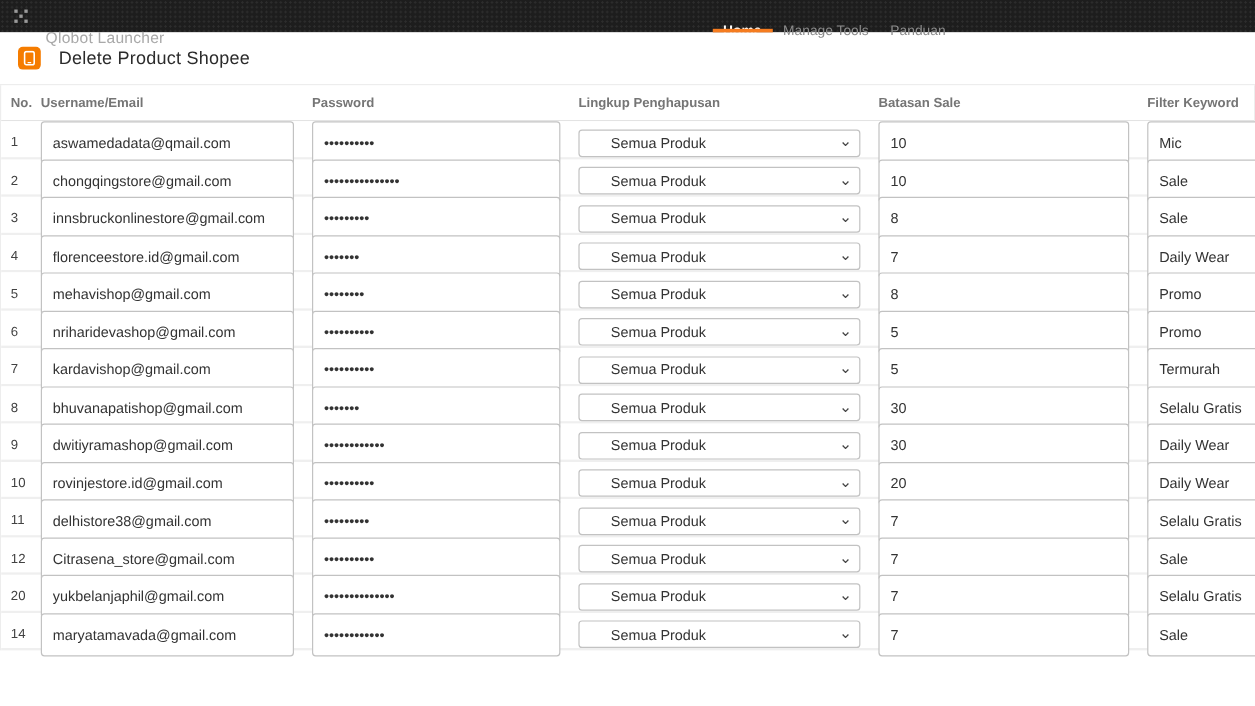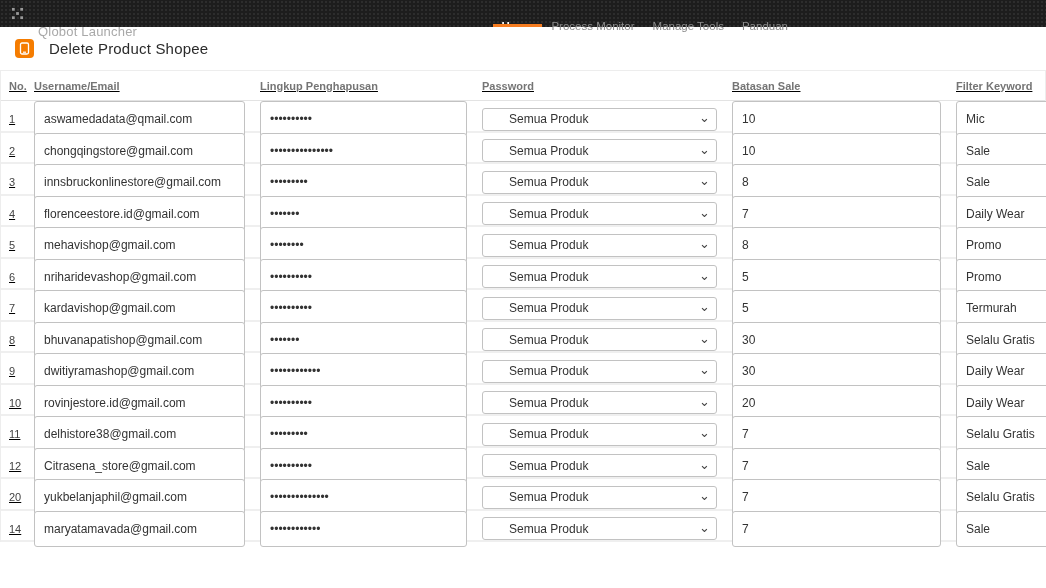--- a/index.html
+++ b/index.html
@@ -153,7 +153,6 @@
   </div>
   <div class="nav-menu">
     <div class="nav-item active">Home</div>
-    <div class="nav-item">Process Monitor</div>
     <div class="nav-item">Manage Tools</div>
     <div class="nav-item">Panduan</div>
   </div>

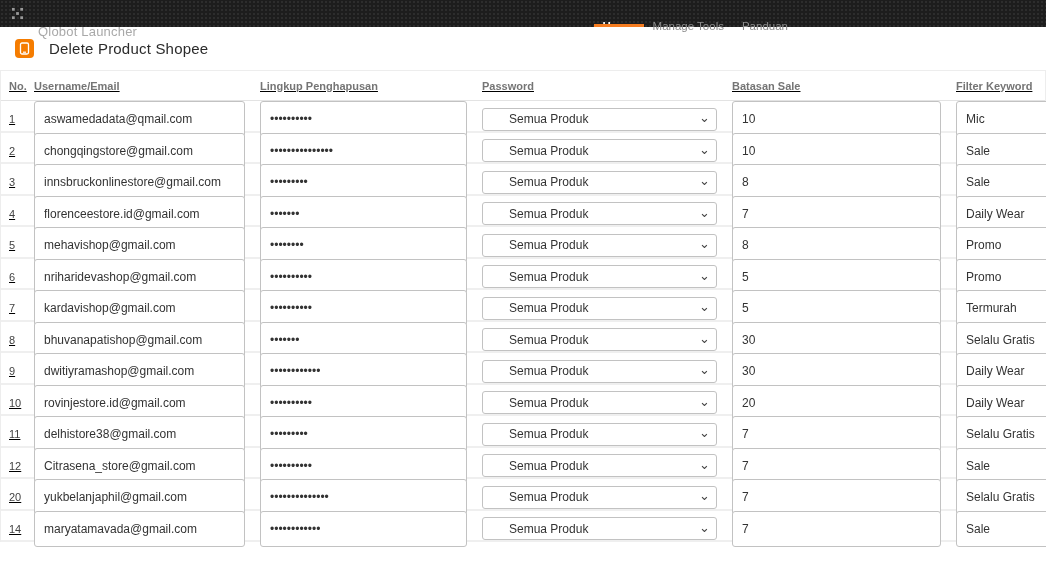--- a/index.html
+++ b/index.html
@@ -76,7 +76,6 @@
     display: grid;
     grid-template-columns: 33px 226px 222px 250px 224px 1fr;
     align-items: center;
-    text-decoration: underline;
   }
   .thead {
     height: 30px;

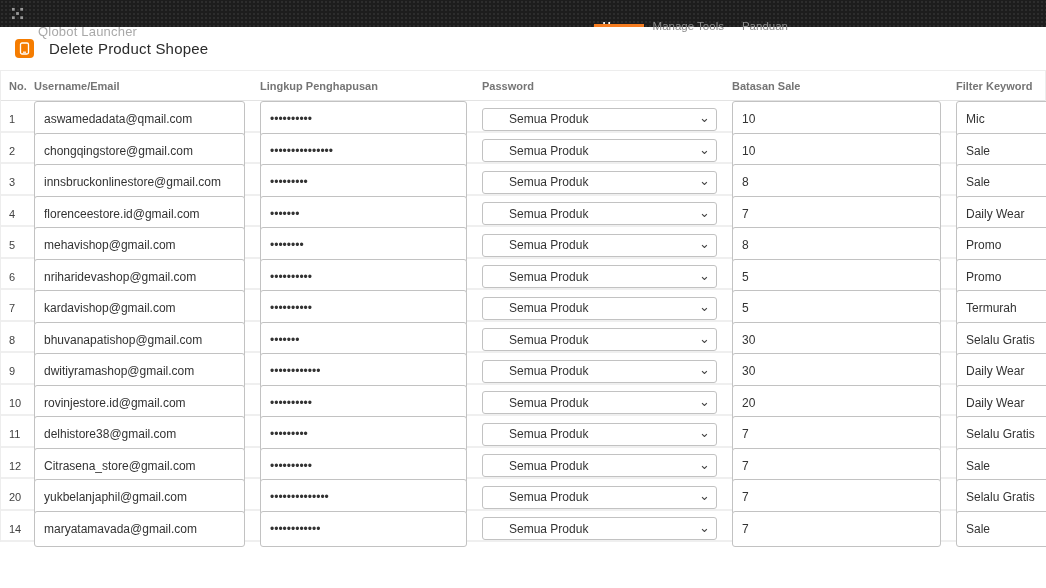--- a/index.html
+++ b/index.html
@@ -171,8 +171,8 @@
   <div class="thead">
     <div class="th no">No.</div>
     <div class="th">Username/Email</div>
+    <div class="th">Password</div>
     <div class="th">Lingkup Penghapusan</div>
-    <div class="th">Password</div>
     <div class="th">Batasan Sale</div>
     <div class="th">Filter Keyword</div>
   </div>

